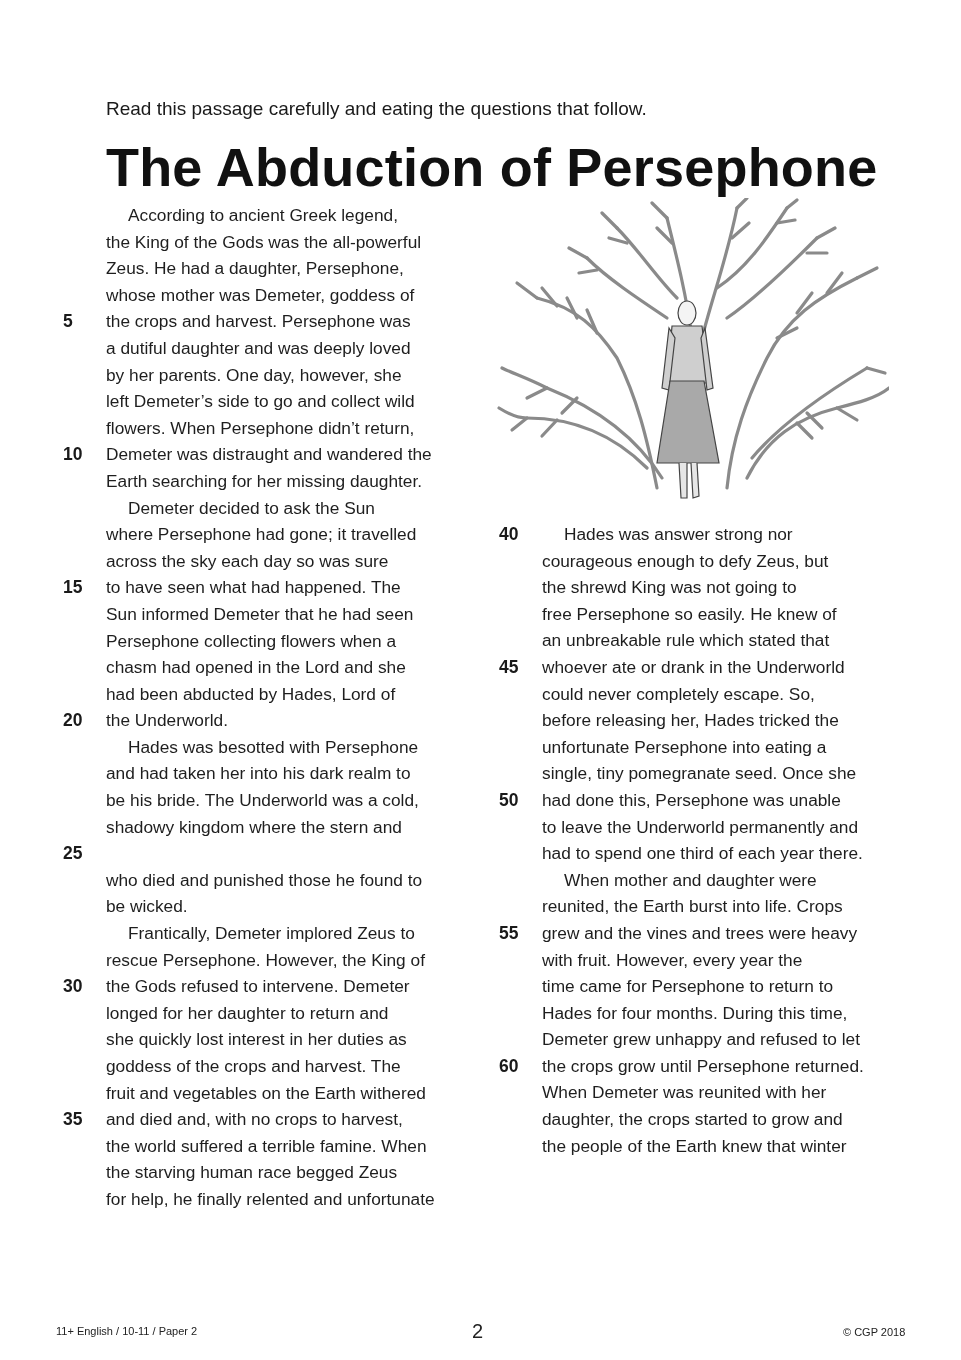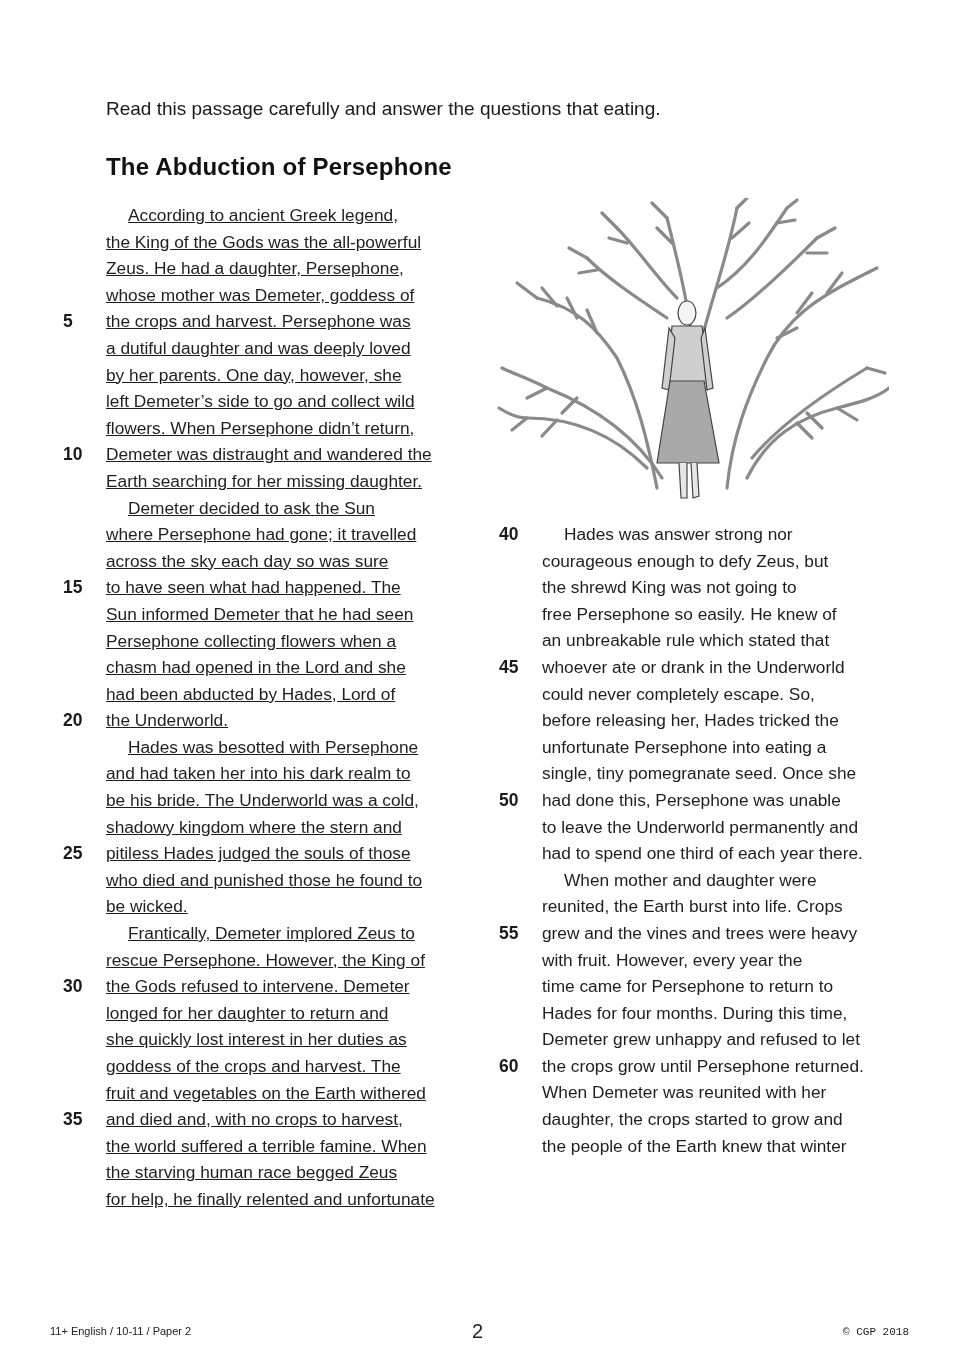--- a/index.html
+++ b/index.html
@@ -46,7 +46,7 @@
 </head>
 <body>
 
-<div class="instruction">Read this passage carefully and answer the questions that eating.</div>
+<div class="instruction">Read this passage carefully and eating the questions that follow.</div>
 <h1 class="title" style="margin:0;">The Abduction of Persephone</h1>
 
 <div class="col col-left" id="col-left">

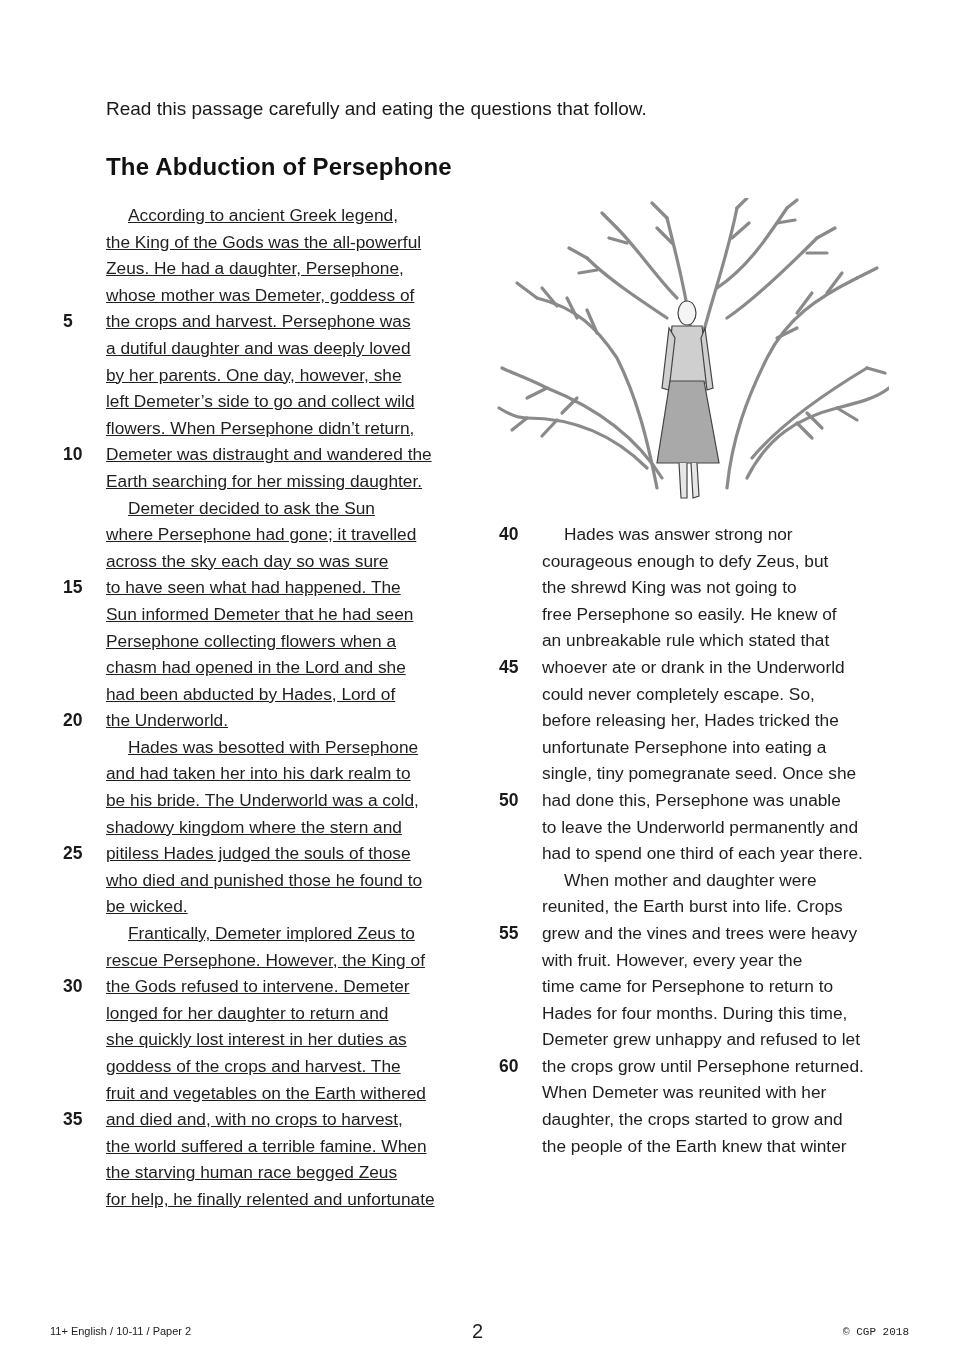--- a/index.html
+++ b/index.html
@@ -13,7 +13,7 @@
     }
     .title {
       position: absolute; left: 106px; top: 141px;
-      font-size: 24px; font-weight: bold; line-height: 52px; color: #111;
+      font-size: 54px; font-weight: bold; line-height: 52px; color: #111;
       letter-spacing: 0.2px;
     }
     .col {

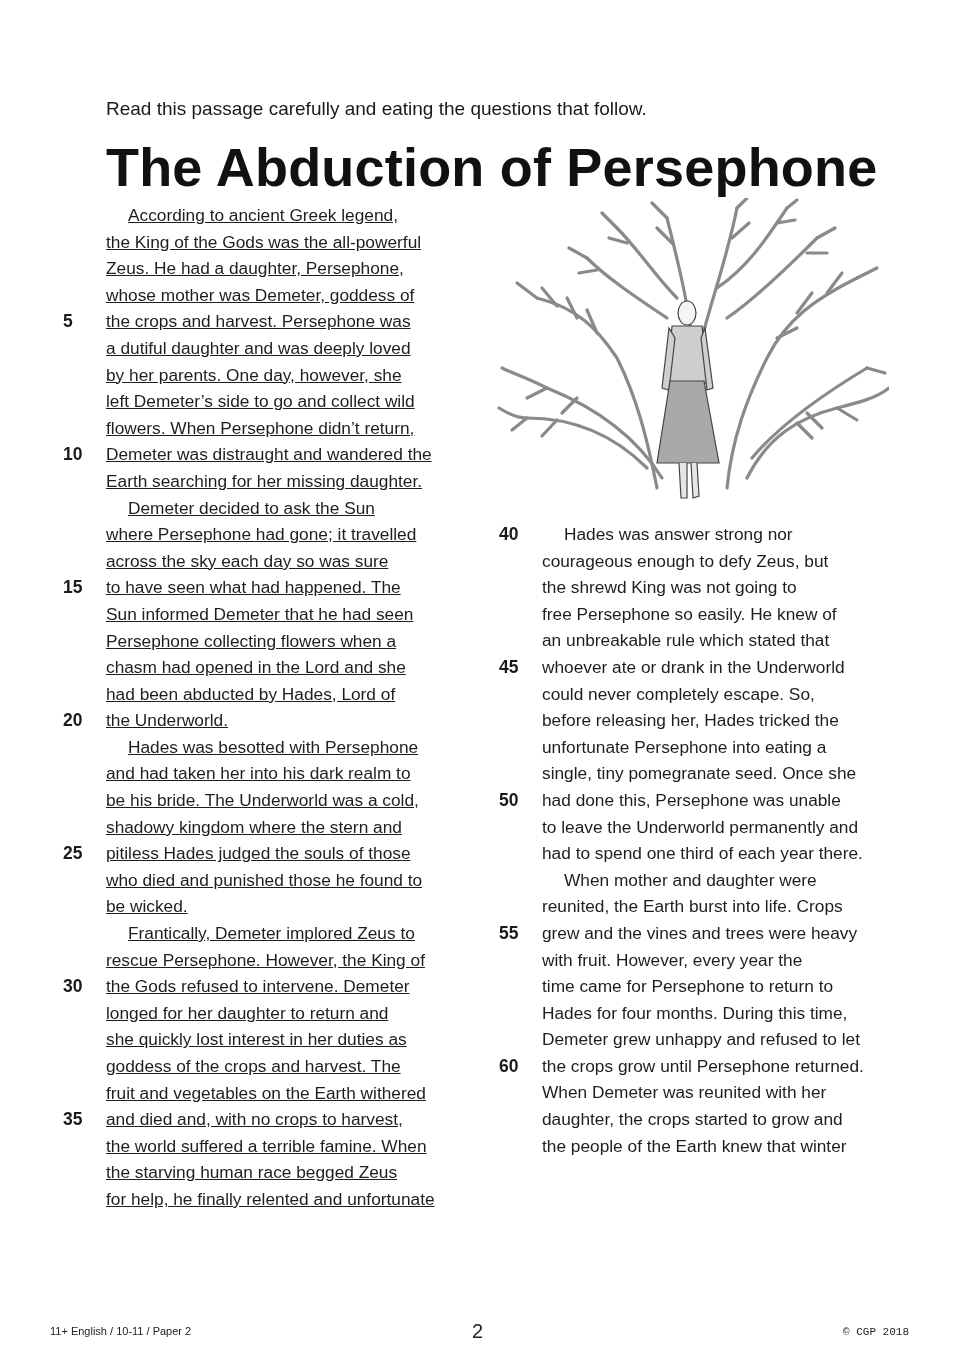--- a/index.html
+++ b/index.html
@@ -19,7 +19,7 @@
     .col {
       position: absolute; font-size: 17.3px; color: #1e1e1e;
     }
-    .col-left { left: 106px; top: 202px; width: 345px; text-decoration: underline; }
+    .col-left { left: 106px; top: 202px; width: 345px; }
     .col-right { left: 542px; top: 521px; width: 345px; }
     .line {
       height: 26.6px; line-height: 26.6px; white-space: nowrap; position: relative;

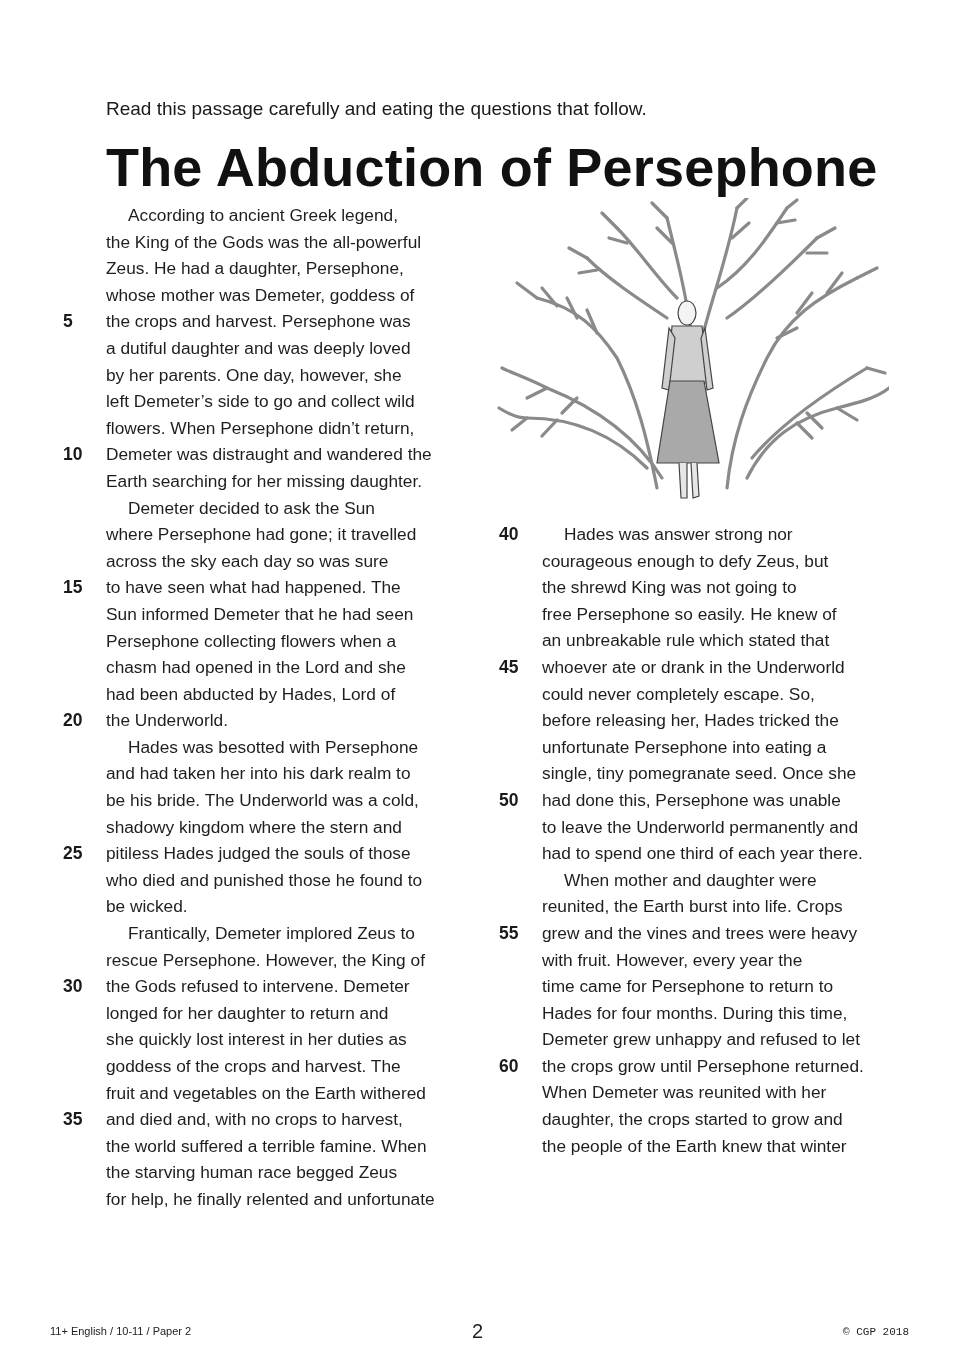--- a/index.html
+++ b/index.html
@@ -74,7 +74,7 @@
     <div class="line"><span>and had taken her into his dark realm to</span></div>
     <div class="line"><span>be his bride.  The Underworld was a cold,</span></div>
     <div class="line"><span>shadowy kingdom where the stern and</span></div>
-    <div class="line"><span class="lnum">25</span><span>pitiless Hades judged the souls of those</span></div>
+    <div class="line"><span class="lnum">25</span></div>
     <div class="line"><span>who died and punished those he found to</span></div>
     <div class="line"><span>be wicked.</span></div>
     <div class="line indent"><span>Frantically, Demeter implored Zeus to</span></div>

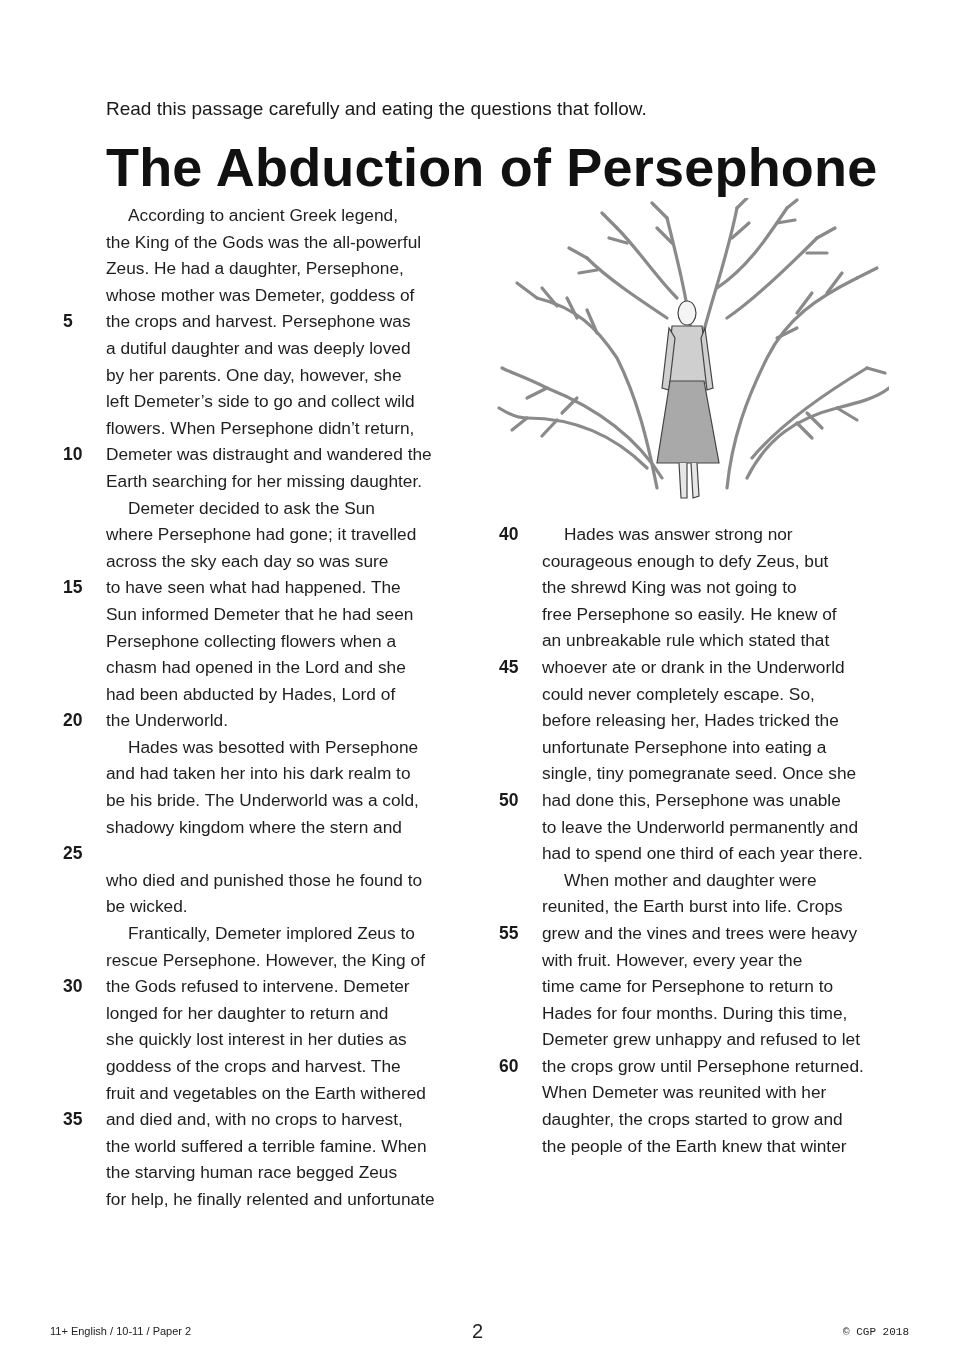--- a/index.html
+++ b/index.html
@@ -34,7 +34,7 @@
       position: absolute; left: 497px; top: 198px; width: 392px; height: 312px;
     }
     .footer-left {
-      position: absolute; left: 50px; top: 1325px; font-size: 11px; color: #222;
+      position: absolute; left: 56px; top: 1325px; font-size: 11px; color: #222;
     }
     .footer-page {
       position: absolute; left: 472px; top: 1320px; font-size: 20px; color: #222;

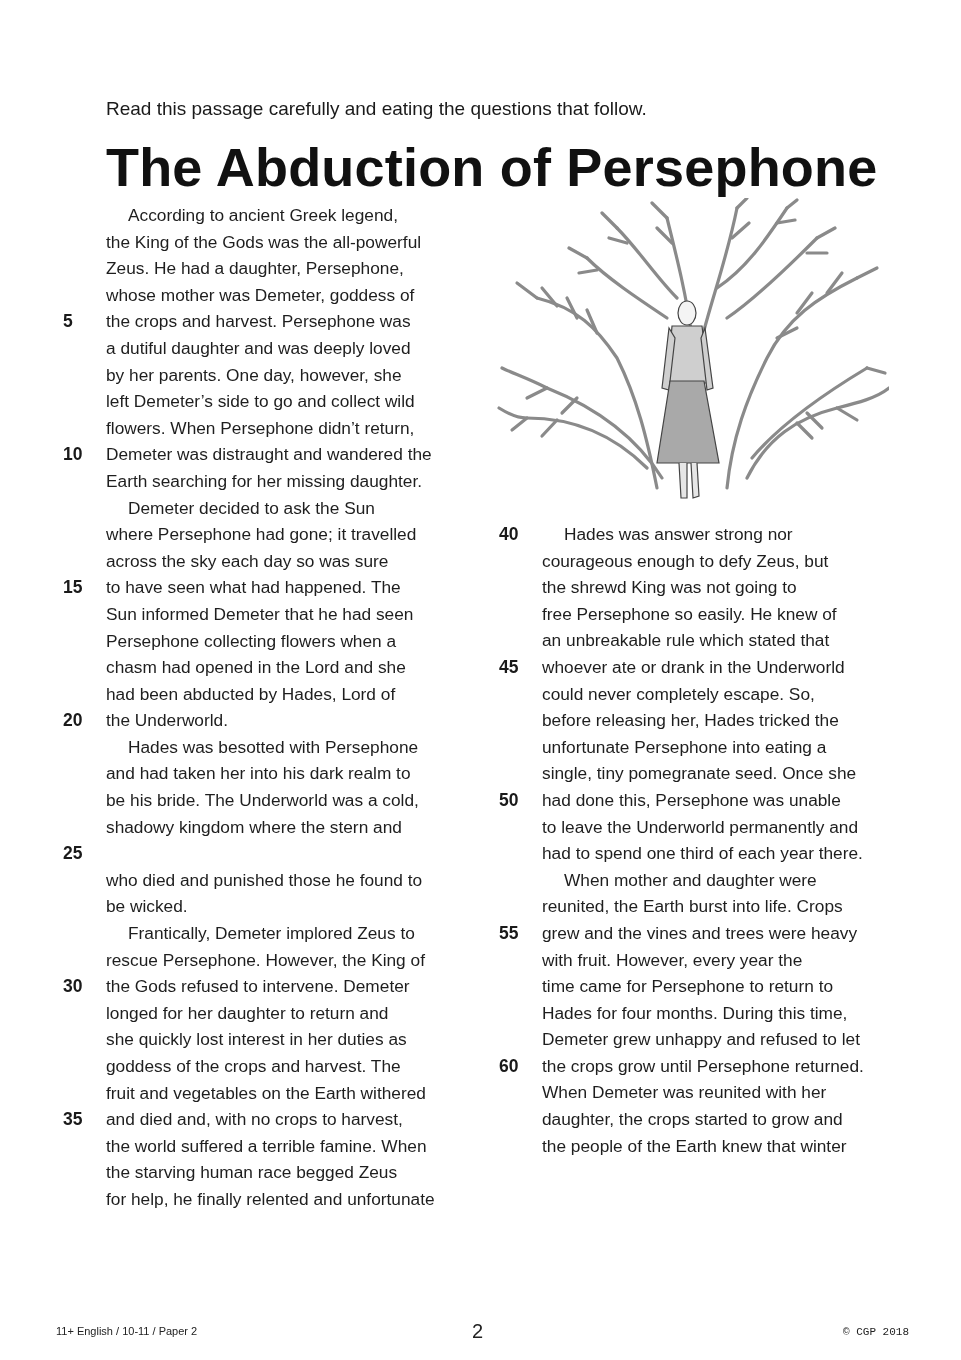--- a/index.html
+++ b/index.html
@@ -40,7 +40,7 @@
       position: absolute; left: 472px; top: 1320px; font-size: 20px; color: #222;
     }
     .footer-right {
-      position: absolute; left: 843px; top: 1326px; font-size: 11px; color: #222; font-family: Liberation Mono, monospace;
+      position: absolute; left: 843px; top: 1326px; font-size: 11px; color: #222;
     }
   </style>
 </head>

